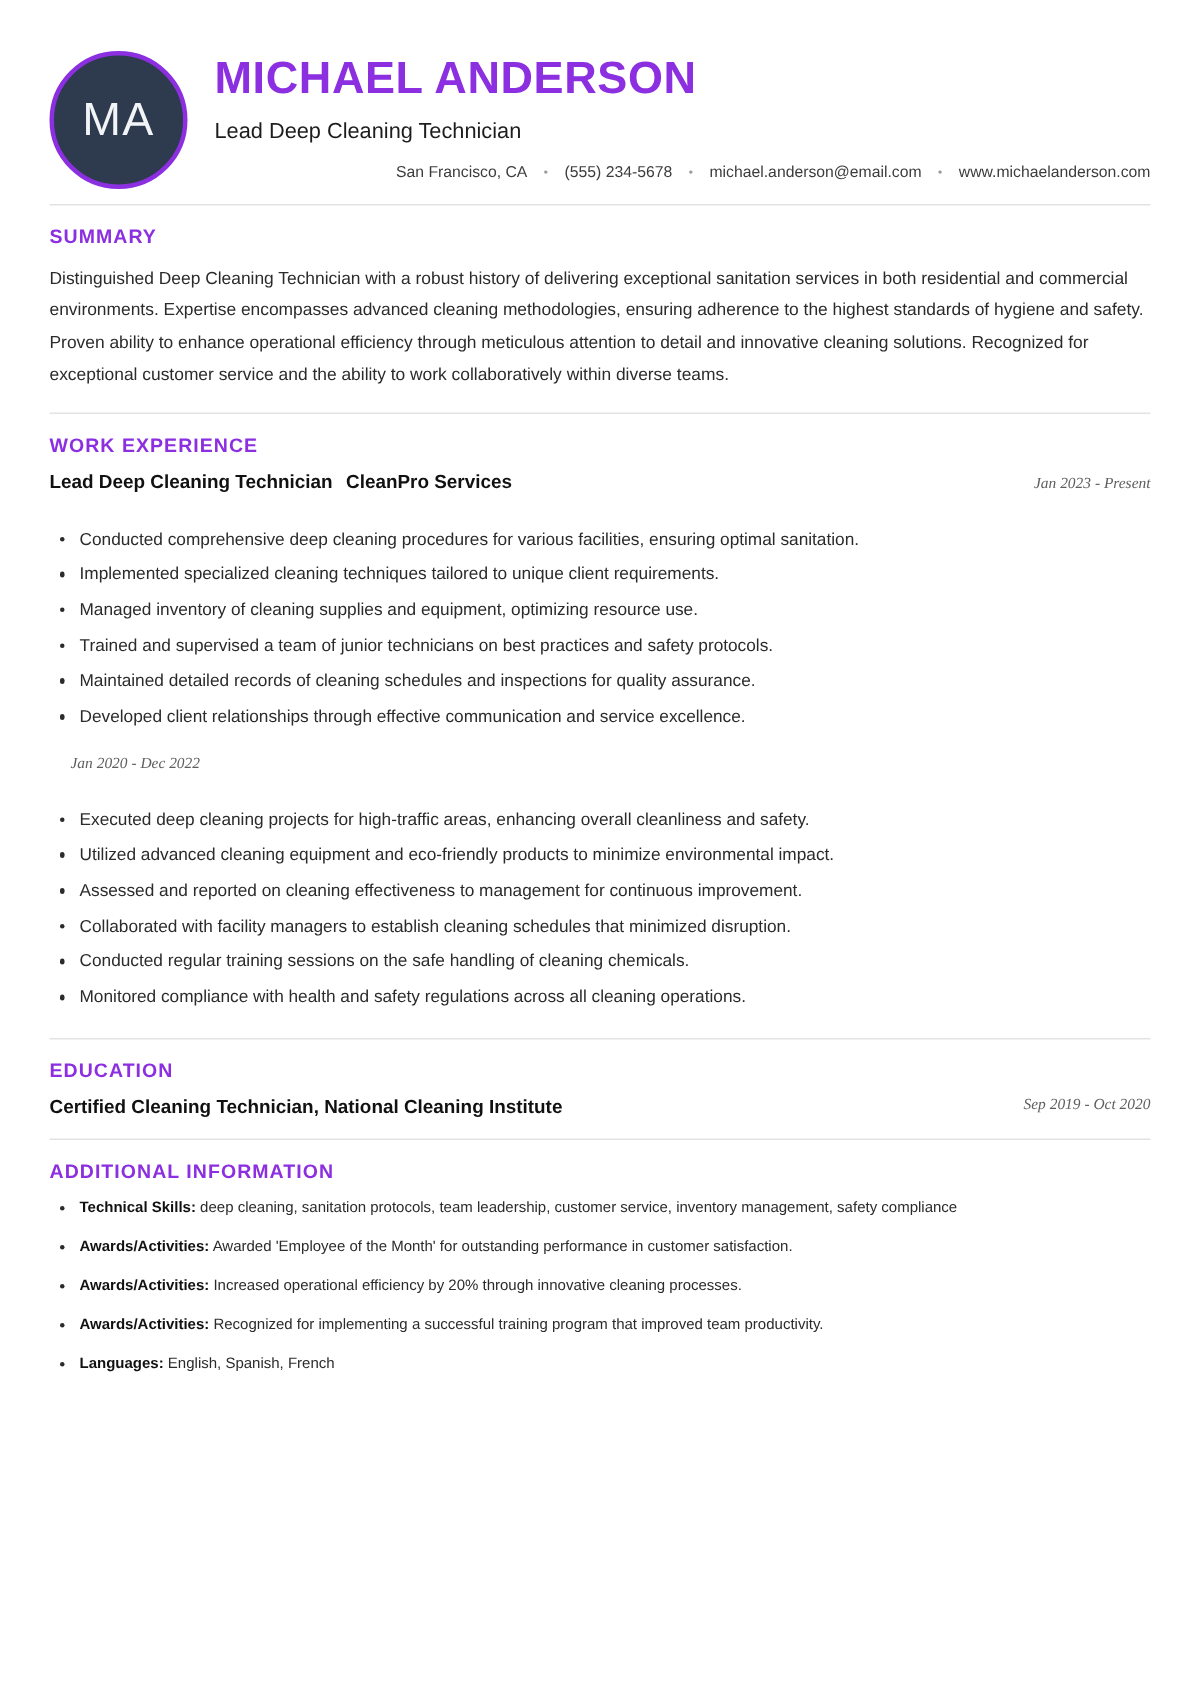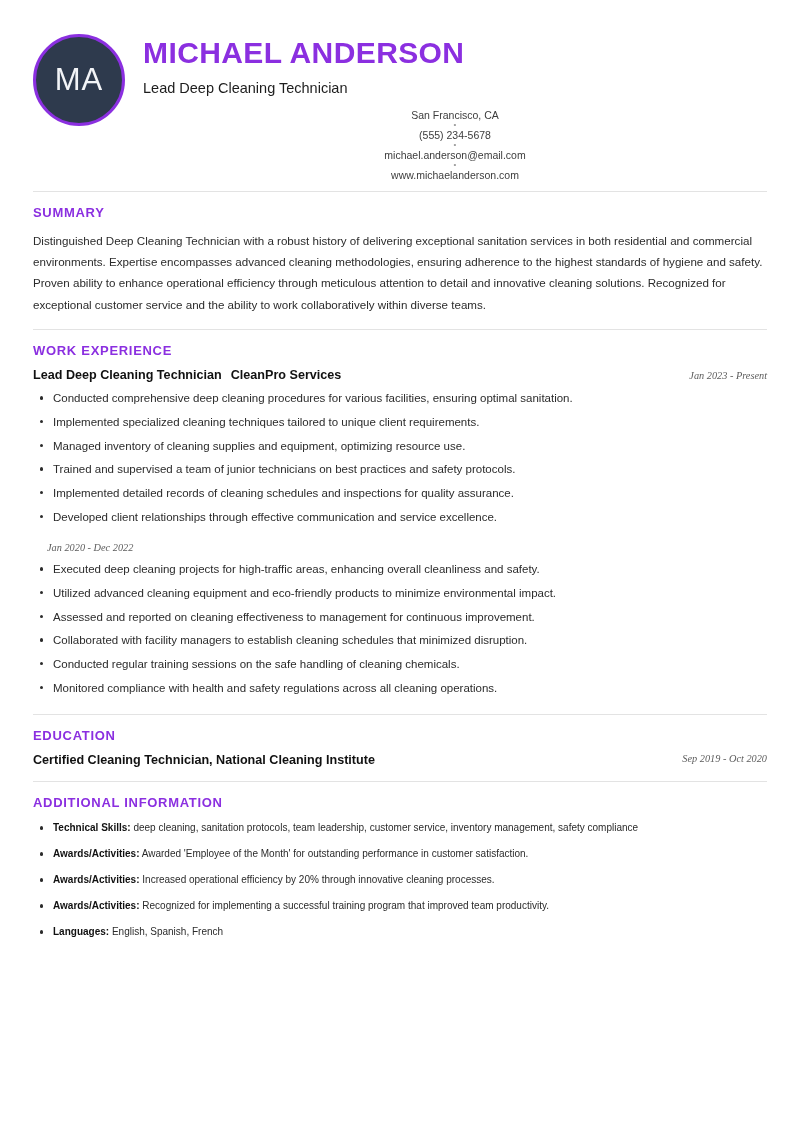--- a/index.html
+++ b/index.html
@@ -72,7 +72,6 @@
     align-items: center;
     justify-content: flex-end;
     flex-wrap: wrap;
-    flex-direction: column;
   }
   .contact-item { white-space: nowrap; }
   .contact-sep {

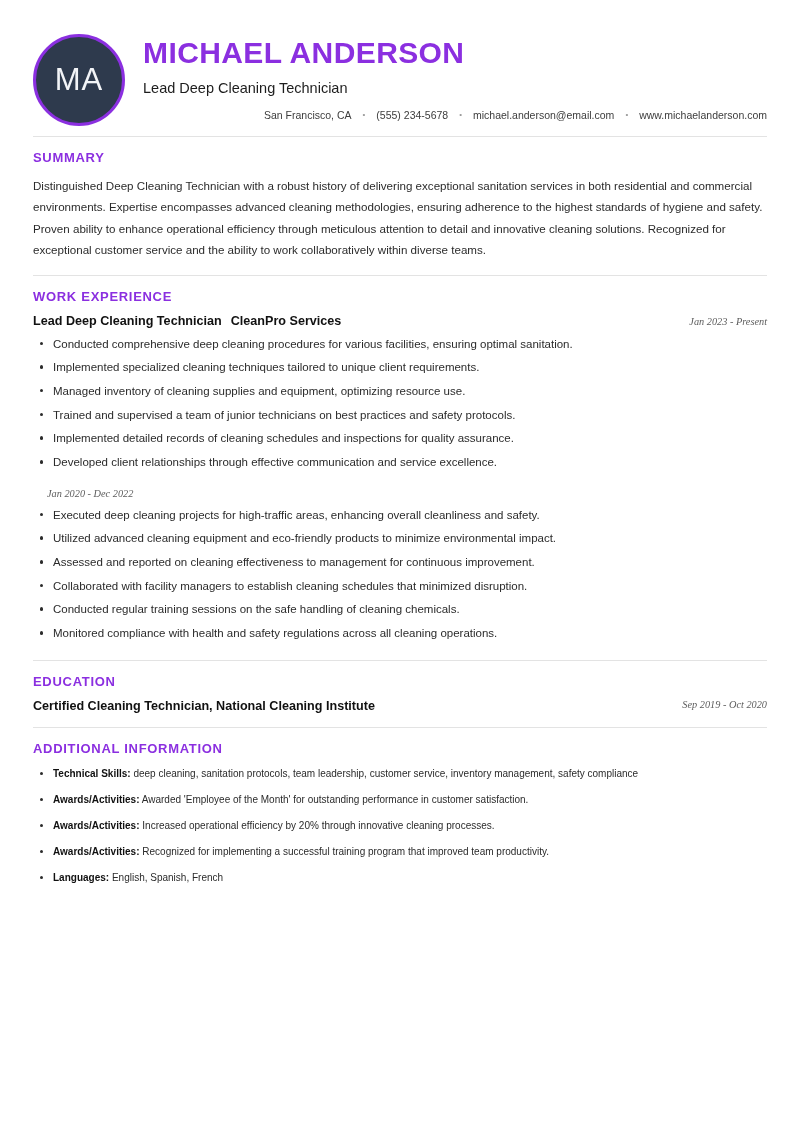--- a/index.html
+++ b/index.html
@@ -130,7 +130,7 @@
   }
   ul.bullets {
     list-style: none;
-    margin-top: 8px;
+    margin-top: 24px;
   }
   ul.bullets li {
     position: relative;

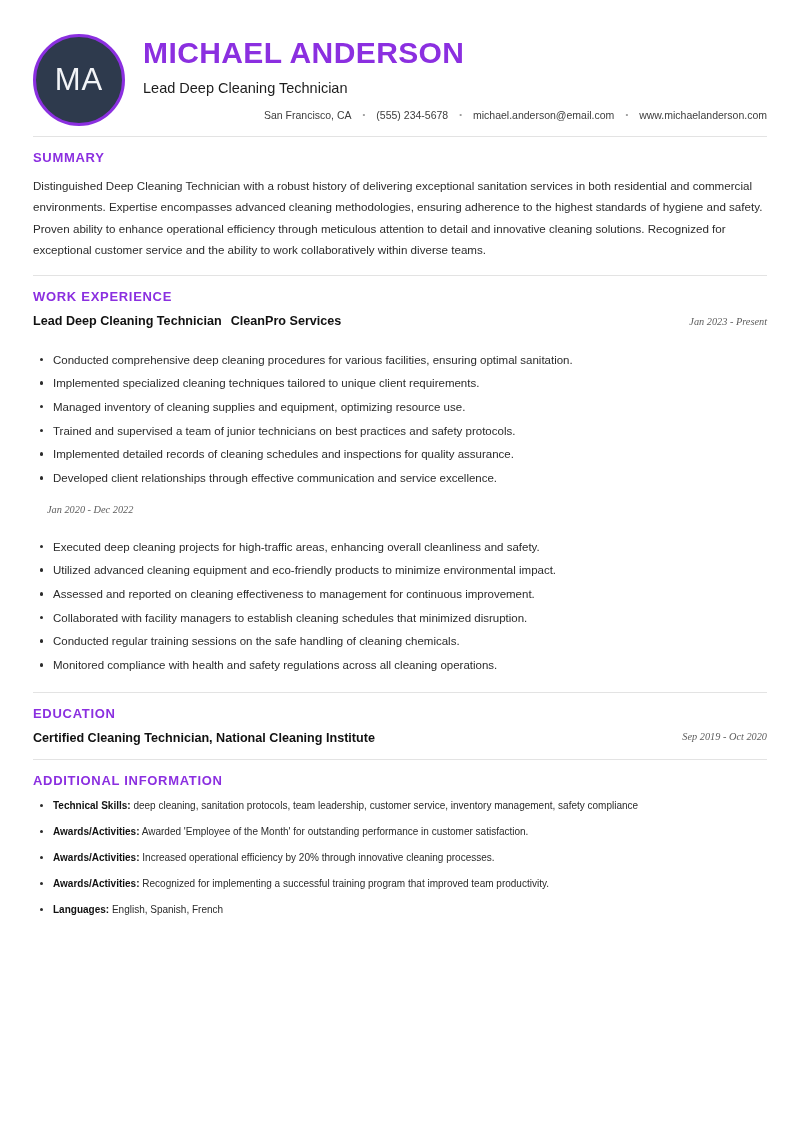--- a/index.html
+++ b/index.html
@@ -235,7 +235,7 @@
         <li>Implemented specialized cleaning techniques tailored to unique client requirements.</li>
         <li>Managed inventory of cleaning supplies and equipment, optimizing resource use.</li>
         <li>Trained and supervised a team of junior technicians on best practices and safety protocols.</li>
-        <li>Implemented detailed records of cleaning schedules and inspections for quality assurance.</li>
+        <li>Maintained detailed records of cleaning schedules and inspections for quality assurance.</li>
         <li>Developed client relationships through effective communication and service excellence.</li>
       </ul>
     </div>

